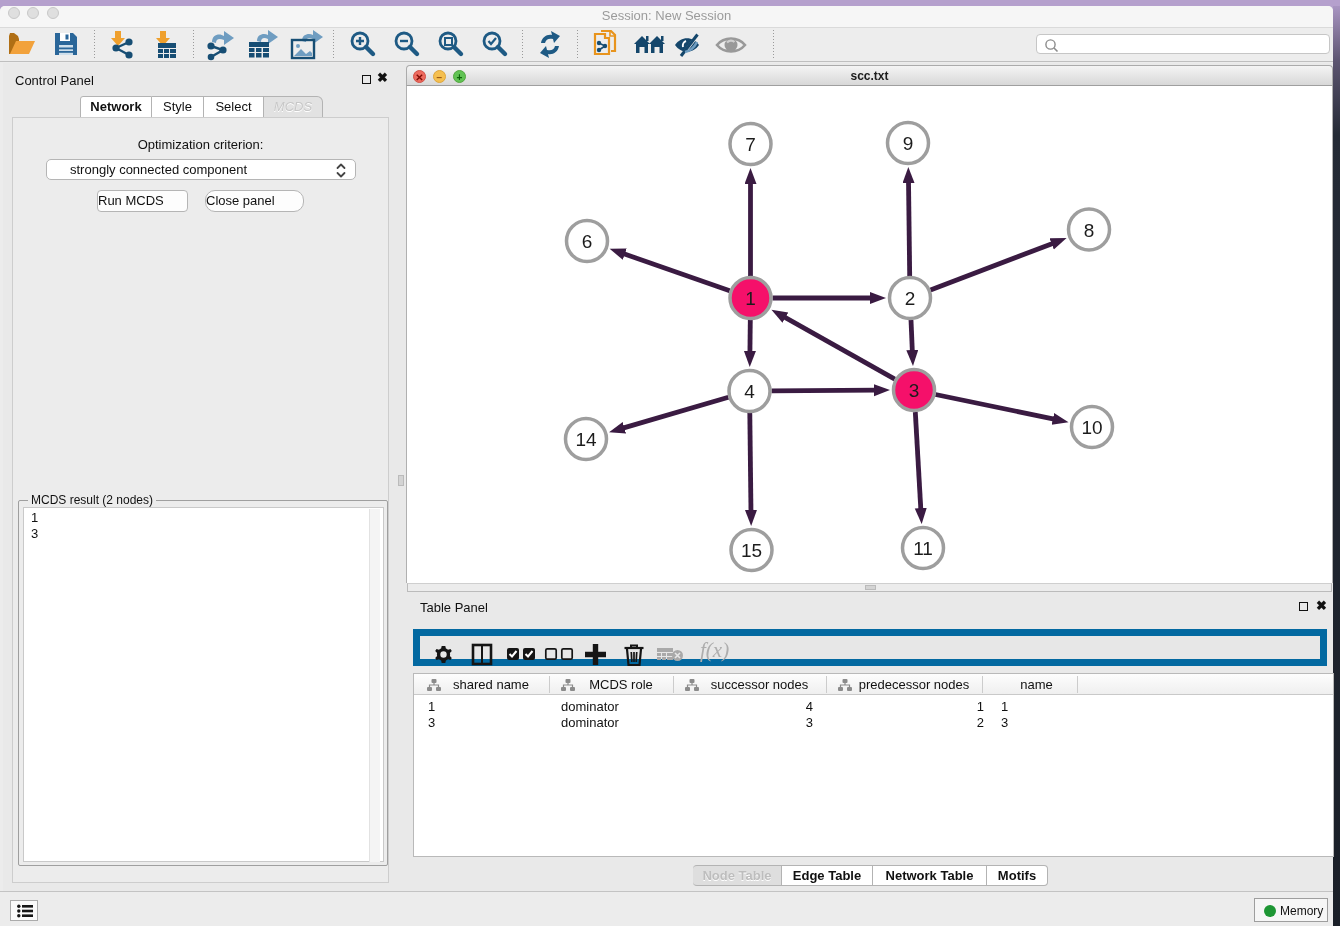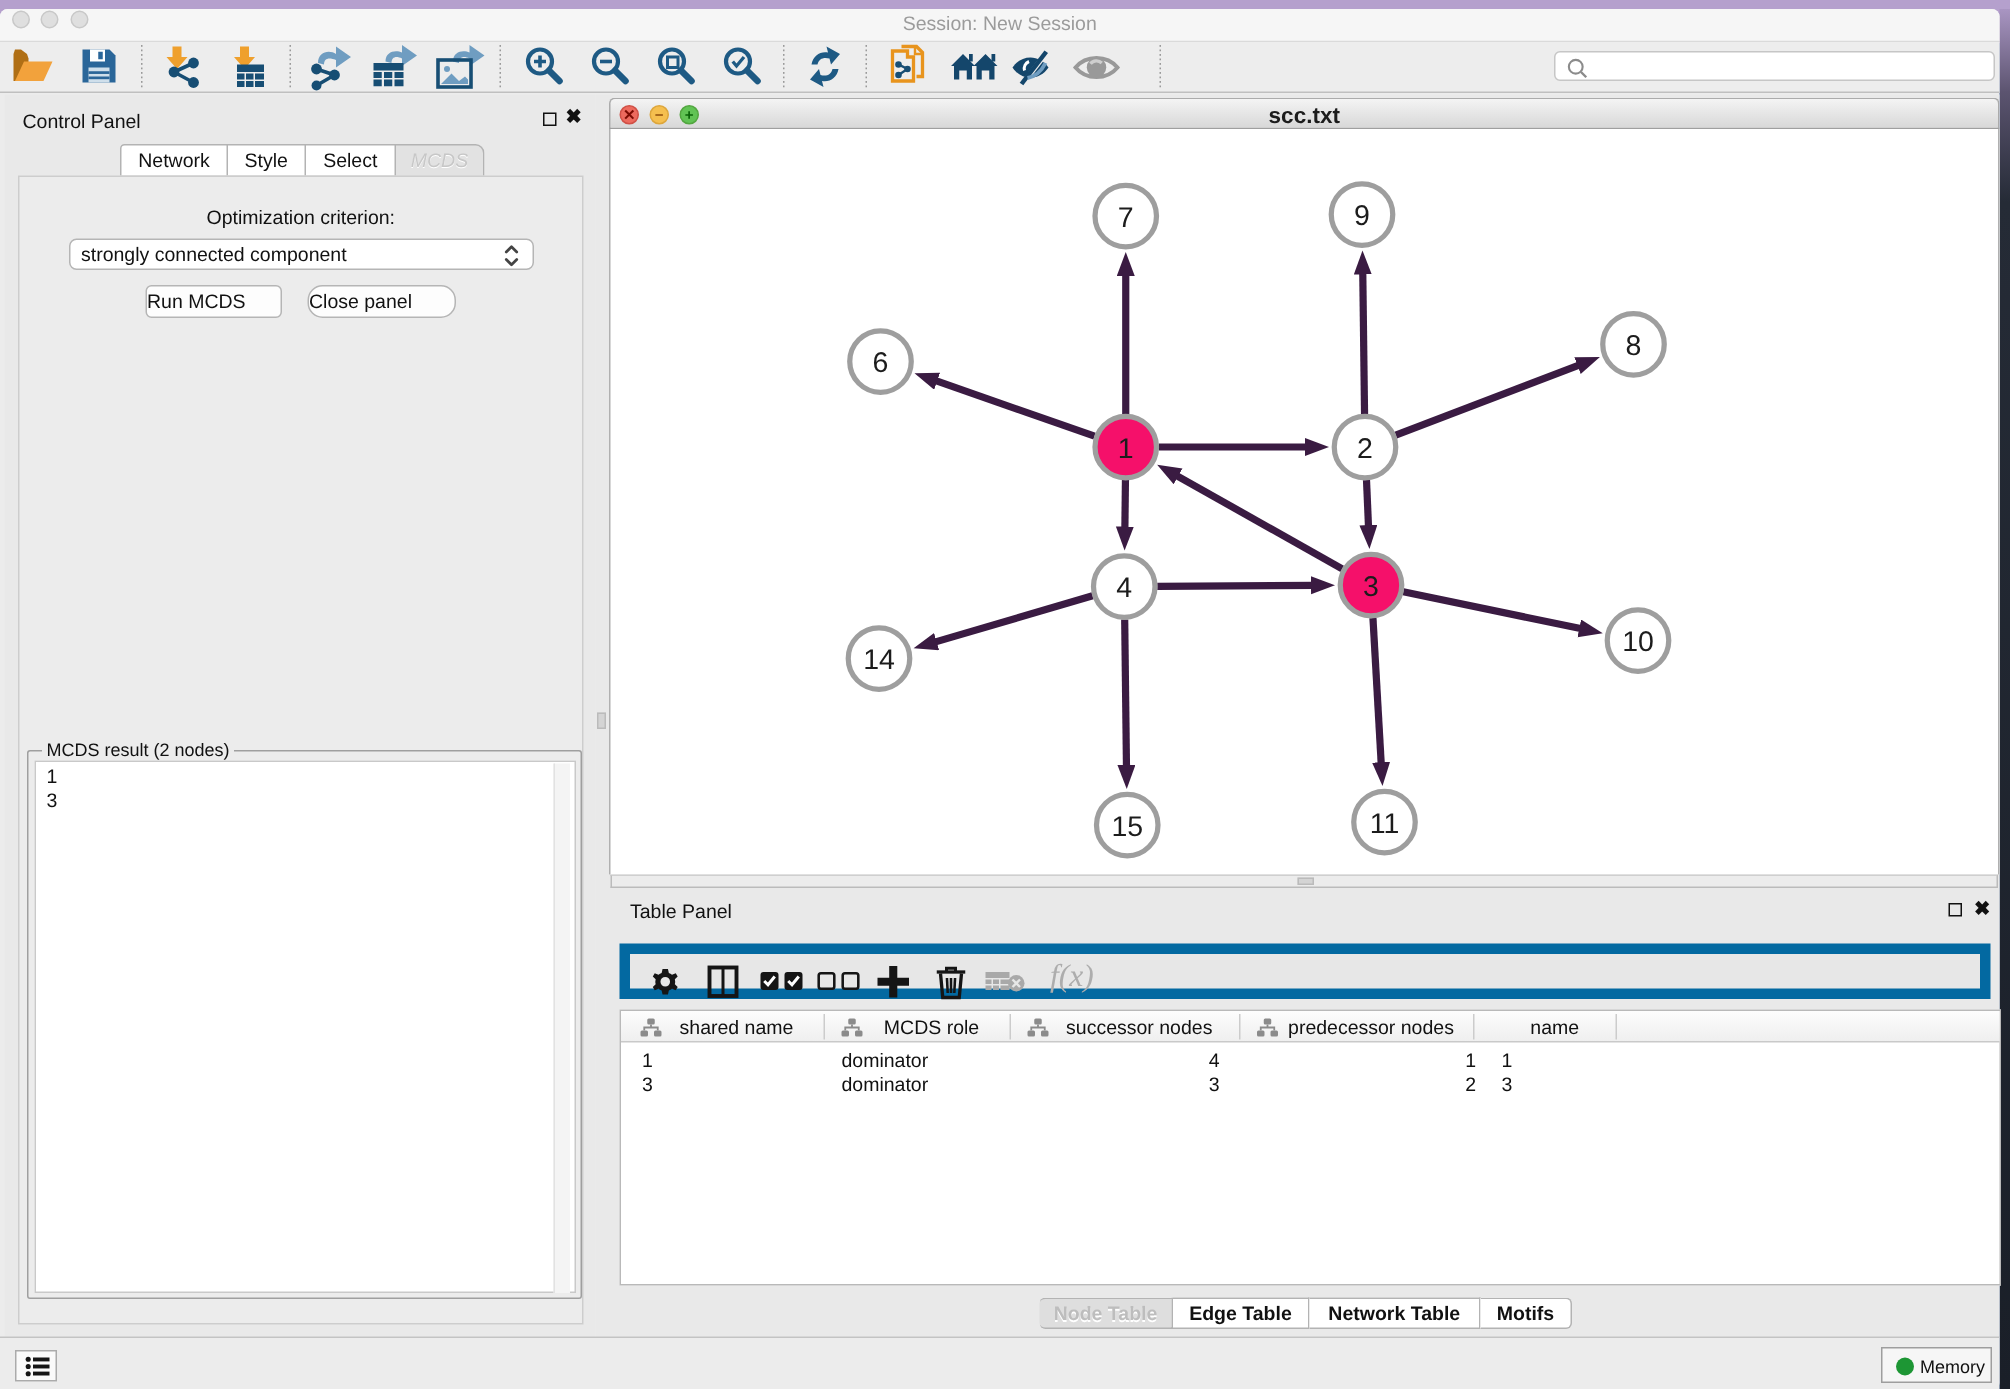--- a/index.html
+++ b/index.html
@@ -43,7 +43,7 @@
 #netwin { left:406px; top:57px; width:927px; height:529px; background:#e9e9e9; }
 #nettitle { position:absolute; left:0; top:2px; width:100%; height:21px; background:linear-gradient(#f4f4f4,#d8d8d8); border:1px solid #ababab; border-bottom:1px solid #9f9f9f; border-radius:4px 4px 0 0; }
 .mac { position:absolute; top:3.5px; width:13px; height:13px; border-radius:50%; text-align:center; font-size:10px; font-weight:bold; line-height:13px; }
-#netname { position:absolute; top:3px; left:0; width:100%; text-align:center; font-size:15px; font-weight:bold; color:#1c1c1c; }
+#netname { position:absolute; top:3px; left:0; width:100%; text-align:center; font-size:12px; font-weight:bold; color:#1c1c1c; }
 #canvas { position:absolute; left:0; top:23px; width:927px; height:497px; background:#fff; border-left:1px solid #b0b0b0; border-right:1px solid #b0b0b0; }
 #netbottom { position:absolute; left:1px; top:520px; width:925px; height:9px; background:#ececec; border:1px solid #bbb; border-top:1px solid #cfcfcf; }
 

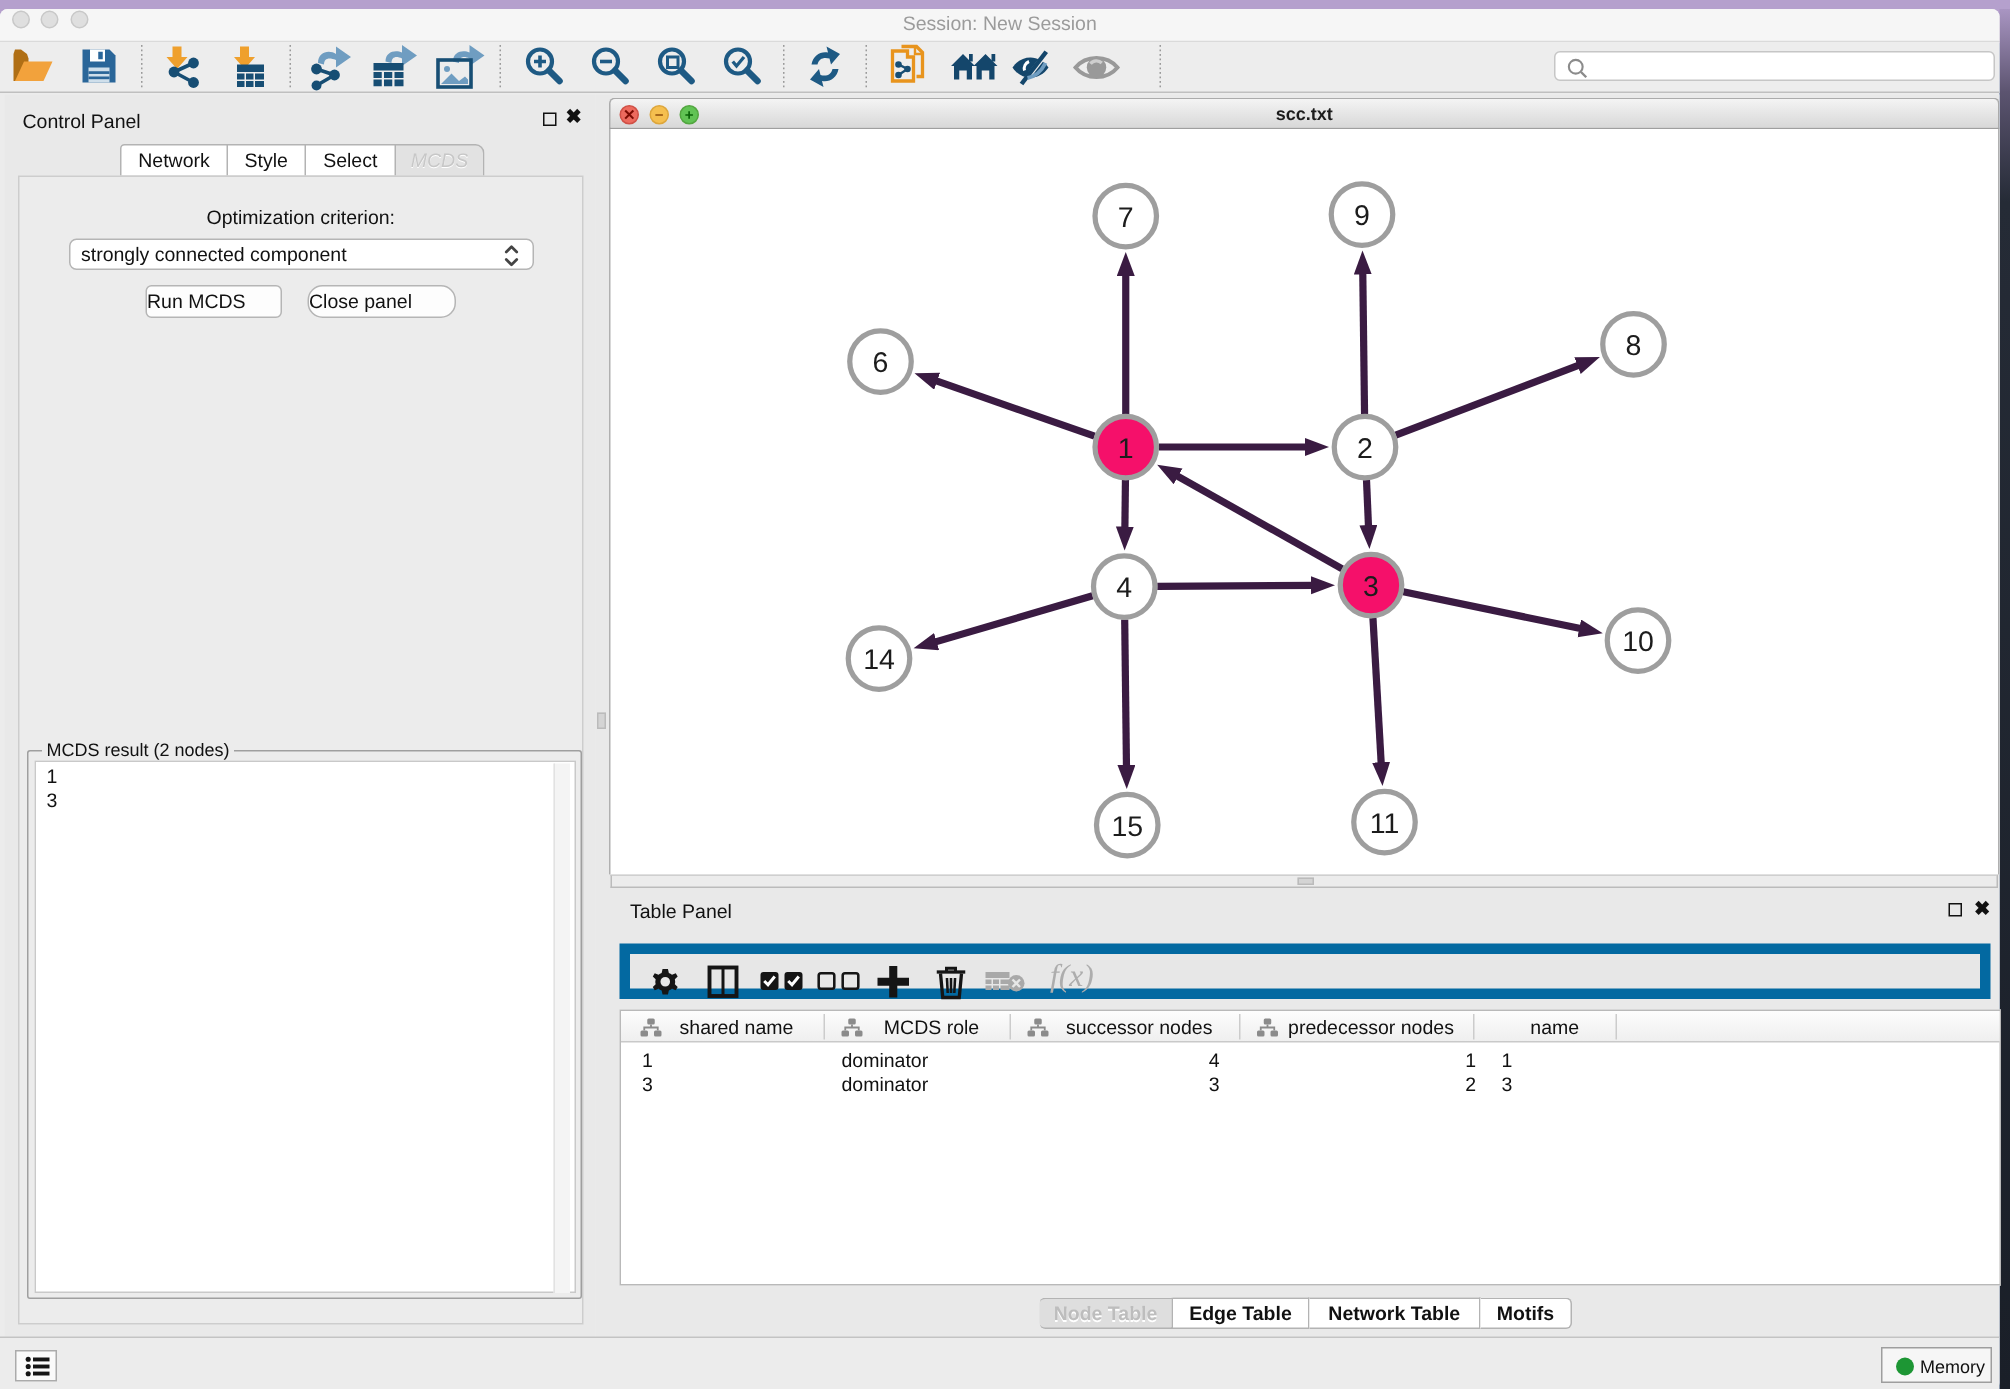--- a/index.html
+++ b/index.html
@@ -27,7 +27,7 @@
 .xbtn { position:absolute; font-size:13px; font-weight:bold; color:#111; }
 .tabs { position:absolute; display:flex; }
 .tab { font-size:13px; color:#111; background:#fff; border:1px solid #b3b3b3; border-left:none; padding:2px 0 3px; text-align:center; }
-.tab.first { border-left:1px solid #b3b3b3; border-radius:3px 0 0 0; }
+.tab.first { border-left:1px solid #b3b3b3; border-radius:3px 0 0 0;font-weight:bold; }
 .tab.sel { background:#e2e2e2; color:#c7c7c7; text-shadow:0 1px 0 #fff; border-radius:0 6px 0 0; }
 #tabframe { position:absolute; left:9px; top:54px; width:377px; height:766px; border:1px solid #cdcdcd; background:#ececec; }
 #optlabel { position:absolute; left:0; top:19px; width:100%; text-align:center; font-size:13px; color:#111; }

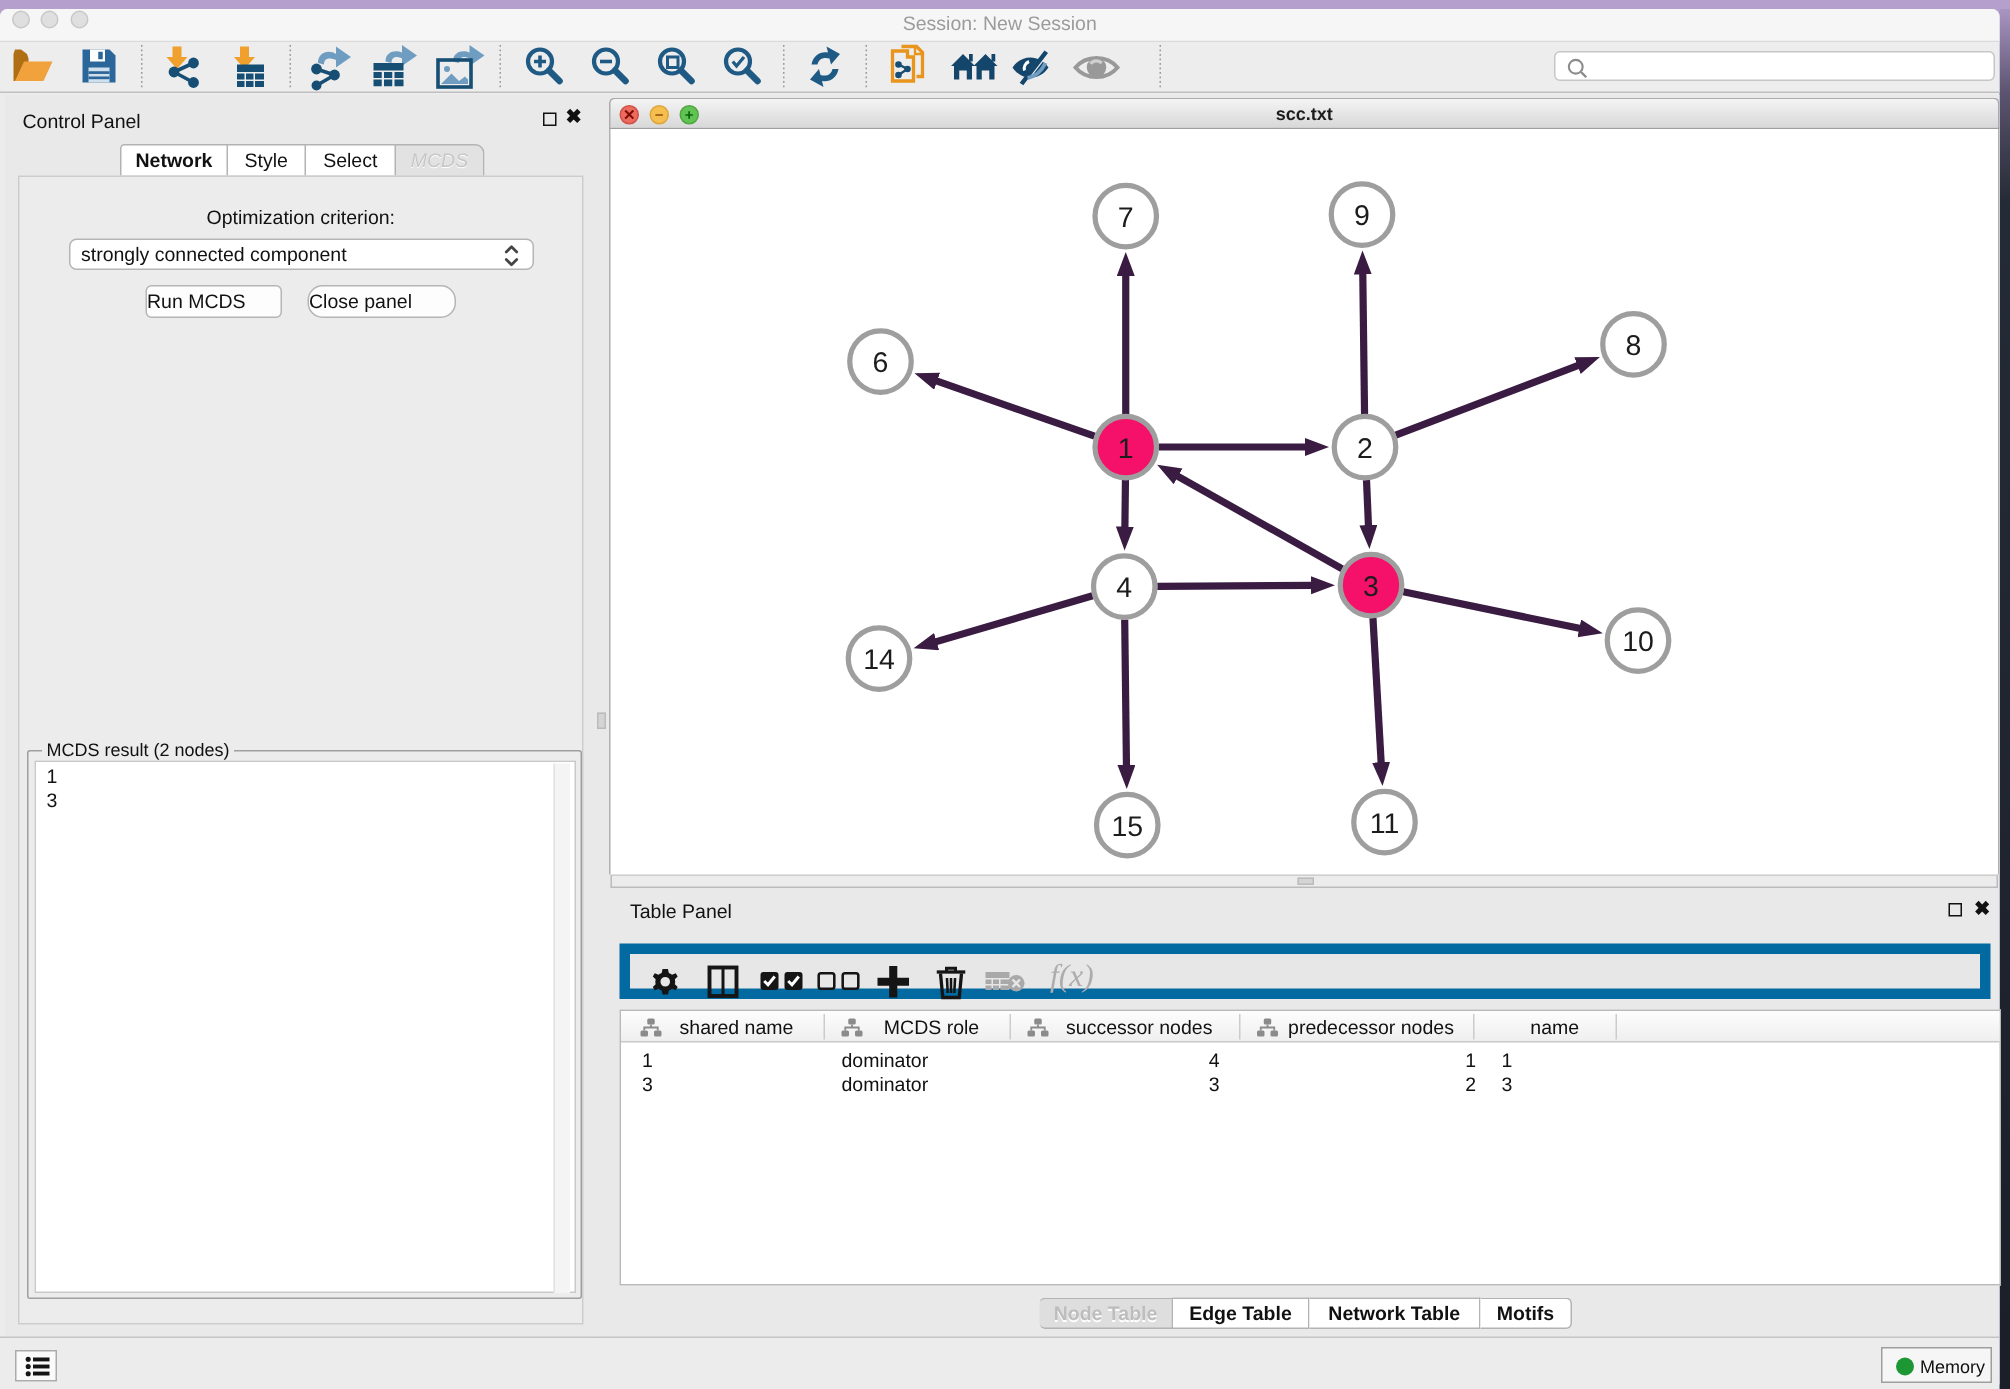--- a/index.html
+++ b/index.html
@@ -31,7 +31,7 @@
 .tab.sel { background:#e2e2e2; color:#c7c7c7; text-shadow:0 1px 0 #fff; border-radius:0 6px 0 0; }
 #tabframe { position:absolute; left:9px; top:54px; width:377px; height:766px; border:1px solid #cdcdcd; background:#ececec; }
 #optlabel { position:absolute; left:0; top:19px; width:100%; text-align:center; font-size:13px; color:#111; }
-#combo { position:absolute; left:33px; top:41px; width:310px; height:21px; background:#fff; border:1px solid #b5b5b5; border-radius:5px; font-size:13px; color:#111; line-height:19px; padding-left:7px; }
+#combo { position:absolute; left:33px; top:41px; width:310px; height:21px; background:#fff; border:1px solid #b5b5b5; border-radius:5px; font-size:13px; color:#111; line-height:19px; padding-left:23px; }
 .btn { position:absolute; top:72px; height:22px; background:#fdfdfd; border:1px solid #b5b5b5; border-radius:4px; font-size:13px; color:#111; text-align:left; line-height:20px; }
 #mcdsgroup { position:absolute; left:5px; top:382px; width:370px; height:366px; border:1px solid #9f9f9f; border-radius:2px; }
 #mcdslabel { position:absolute; left:9px; top:-8px; background:#ececec; padding:0 3px; font-size:12px; color:#111; }

